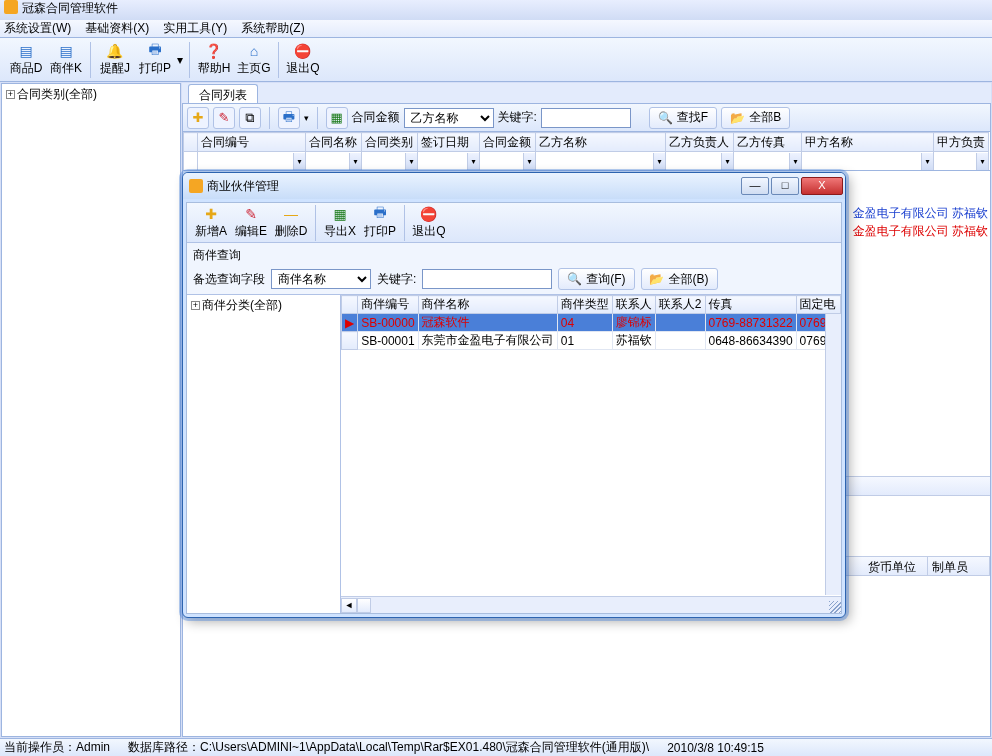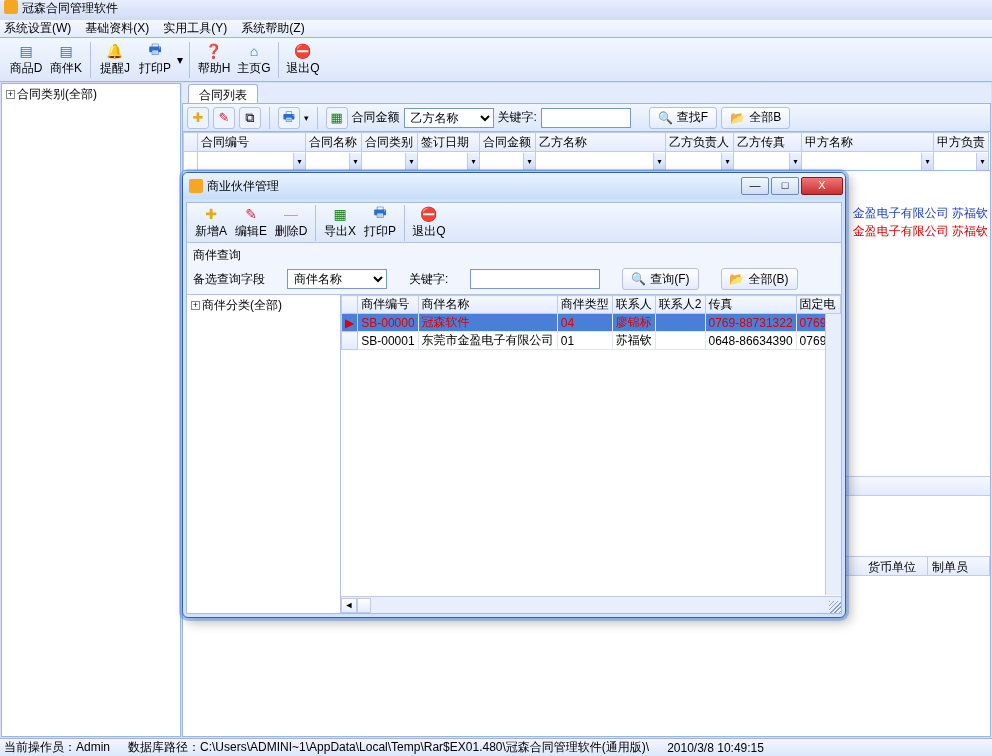--- a/index.html
+++ b/index.html
@@ -61,7 +61,7 @@
 .modal-tb { height: 40px; background: linear-gradient(#f2f7fe,#dce7fb); display:flex; align-items:center; padding-left:4px; border-bottom:1px solid #b0c2e6; }
 .modal-search { padding: 4px 6px; }
 .modal-search .title { margin-bottom:4px; }
-.modal-search .row { display:flex; align-items:center; gap:22px; }
+.modal-search .row { display:flex; align-items:center; gap:6px; }
 
 .modal-split { flex:1; display:flex; border-top:1px solid #b0c2e6; }
 .mtree { width:154px; background:#fff; border-right:1px solid #b0c2e6; }

